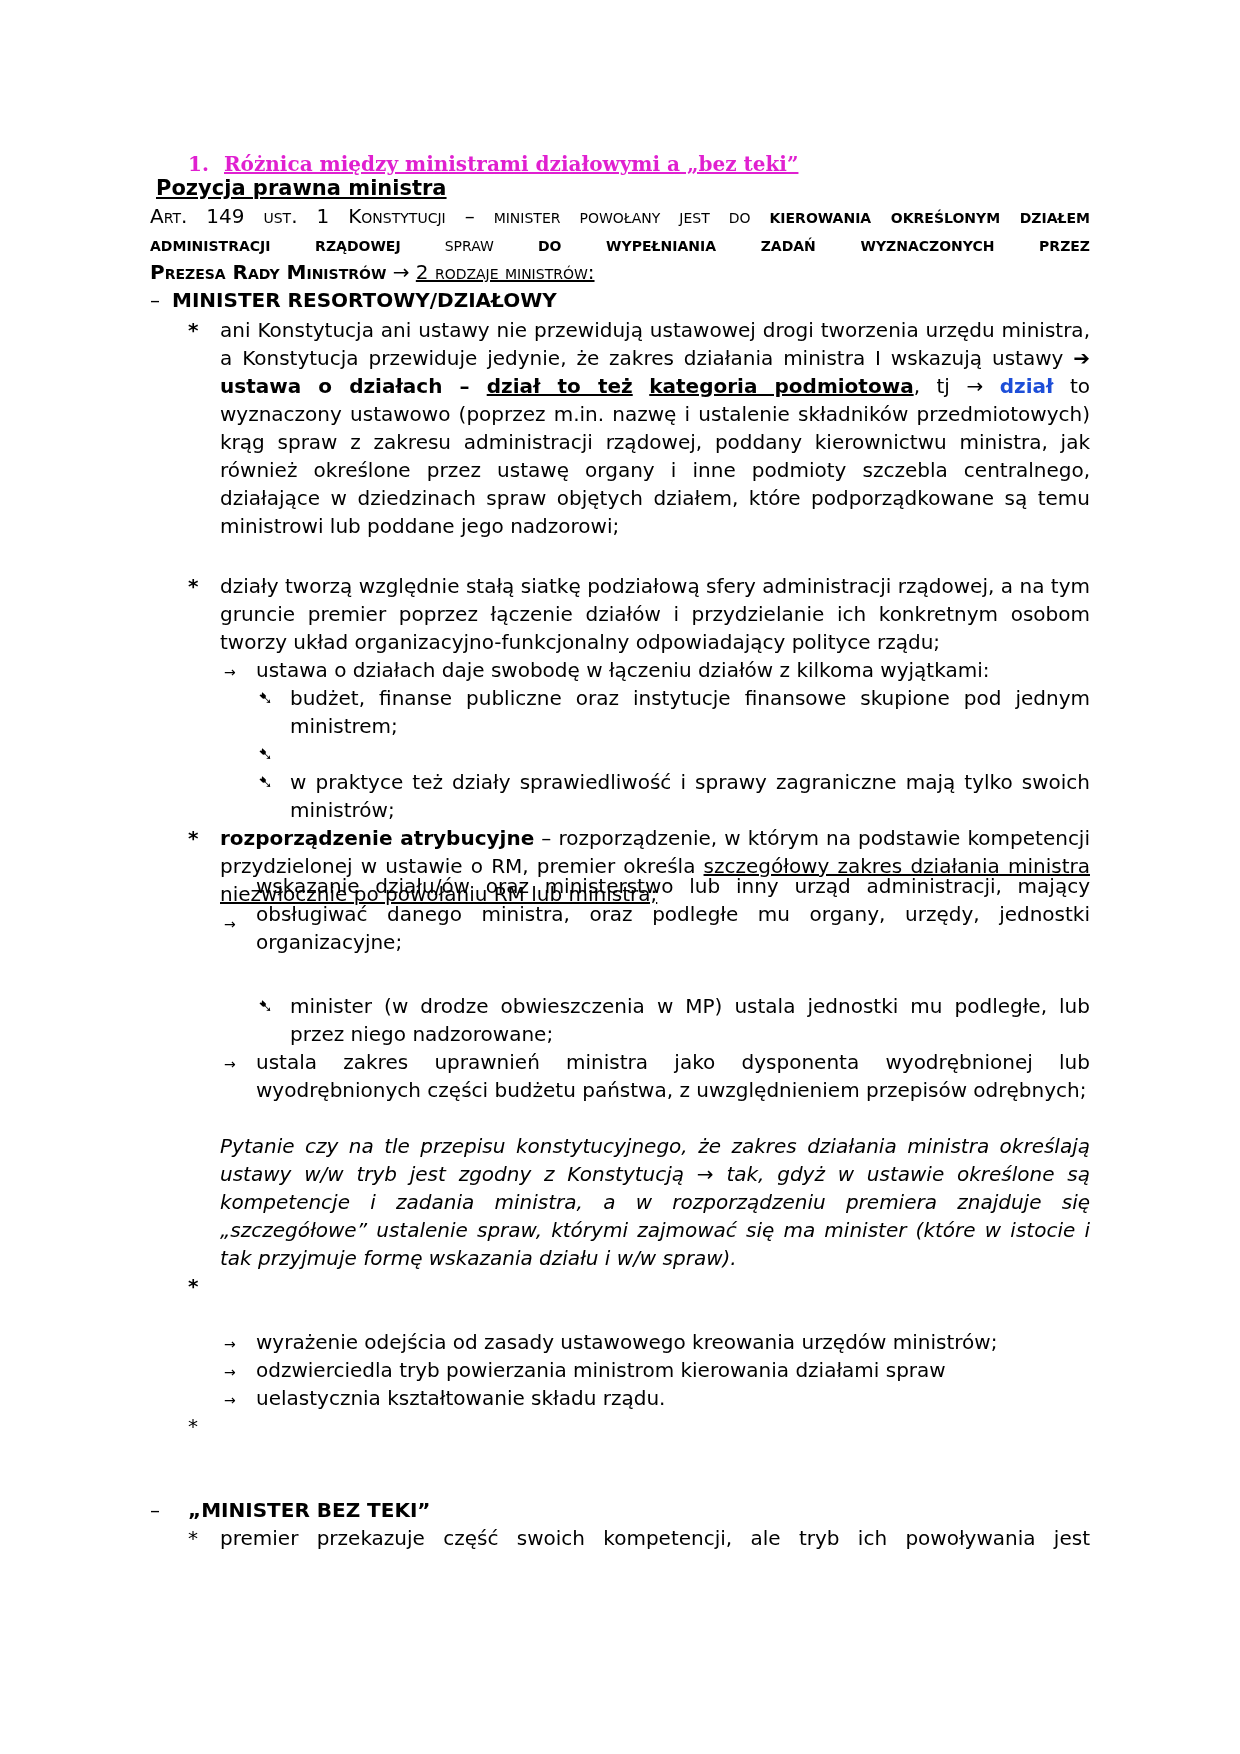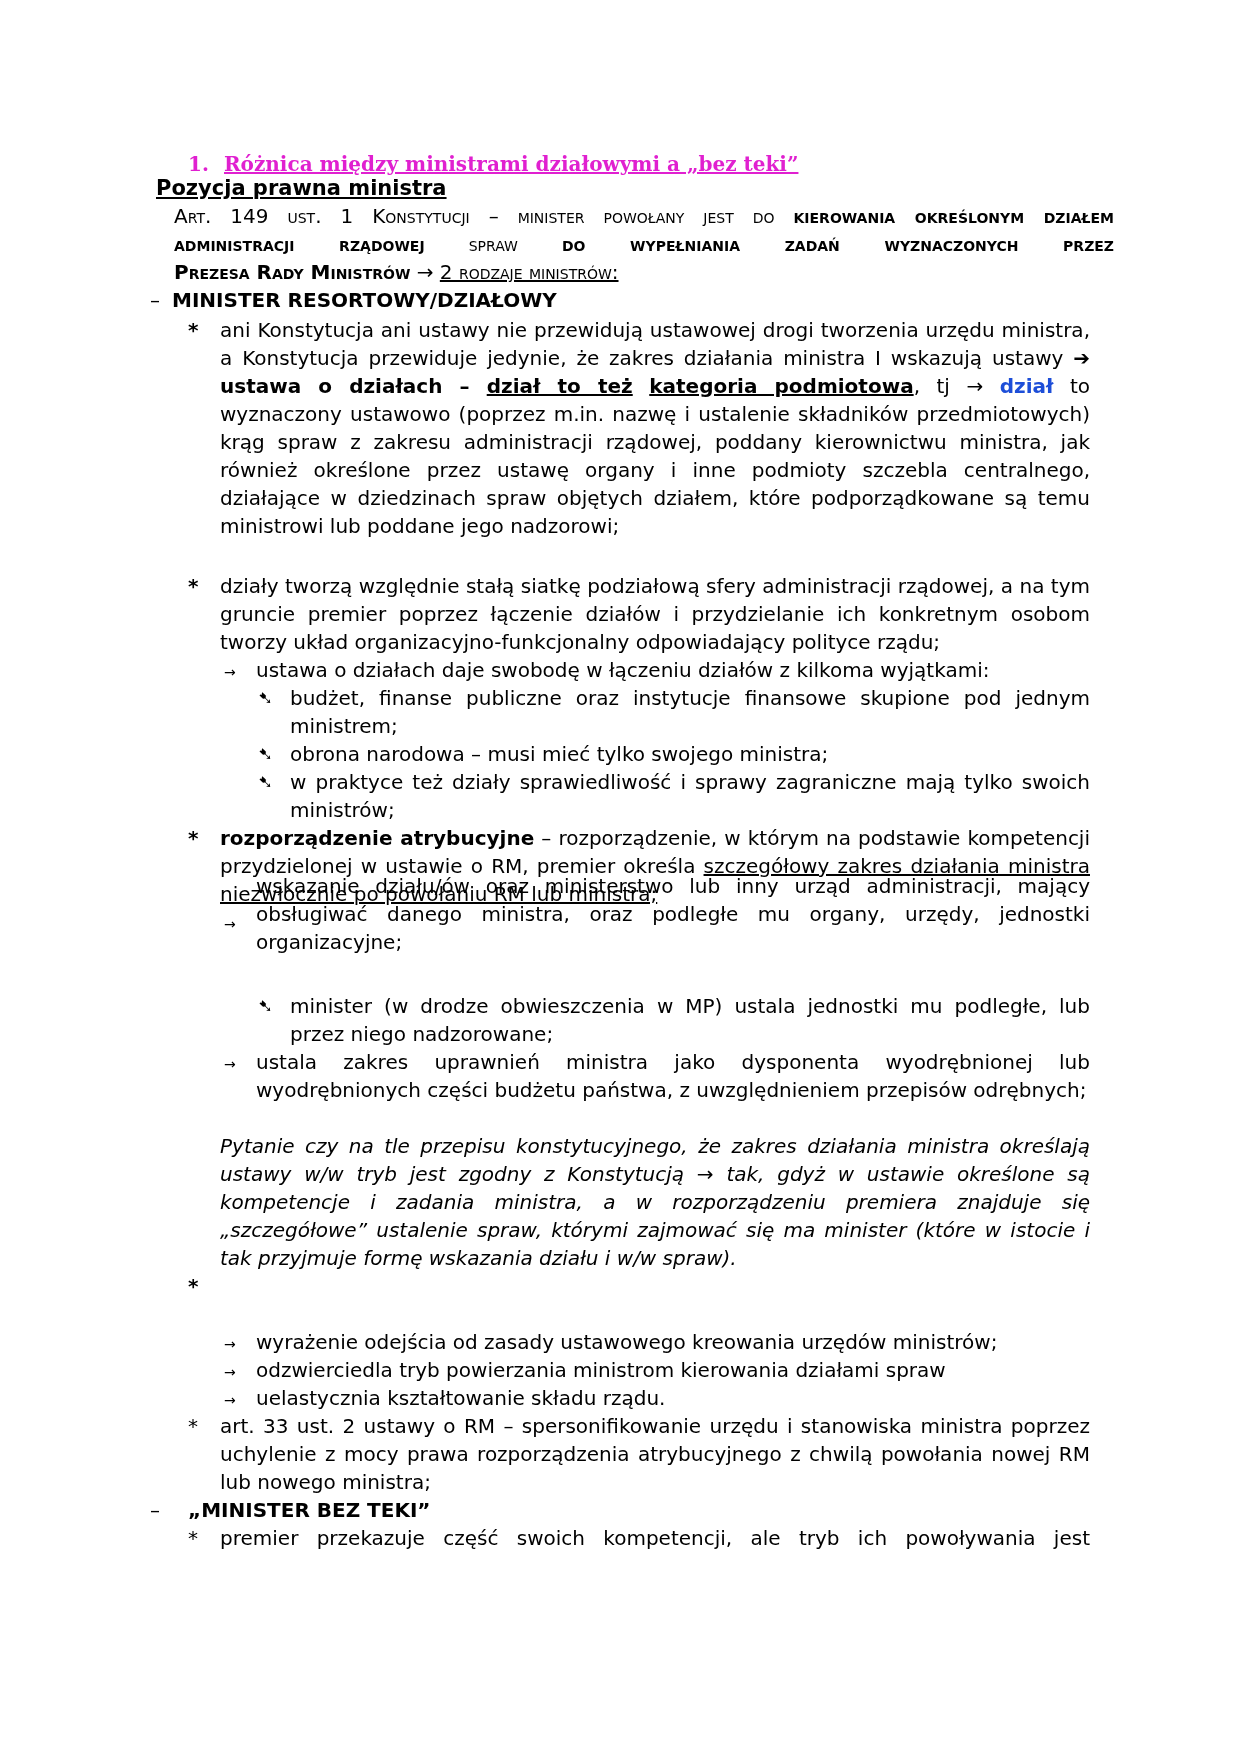--- a/index.html
+++ b/index.html
@@ -13,7 +13,7 @@
   .heading .num { display: inline-block; width: 36px; }
   .heading .txt { text-decoration: underline; }
   .subtitle { font-weight: bold; text-decoration: underline; font-size: 21px; margin-left: 6px; }
-  .sc { font-variant: small-caps; margin-left: 24px; }
+  .sc { font-variant: small-caps; }
   .bold { font-weight: bold; }
   .u { text-decoration: underline; }
   .red { color: #1d4ed8; font-weight: bold; }

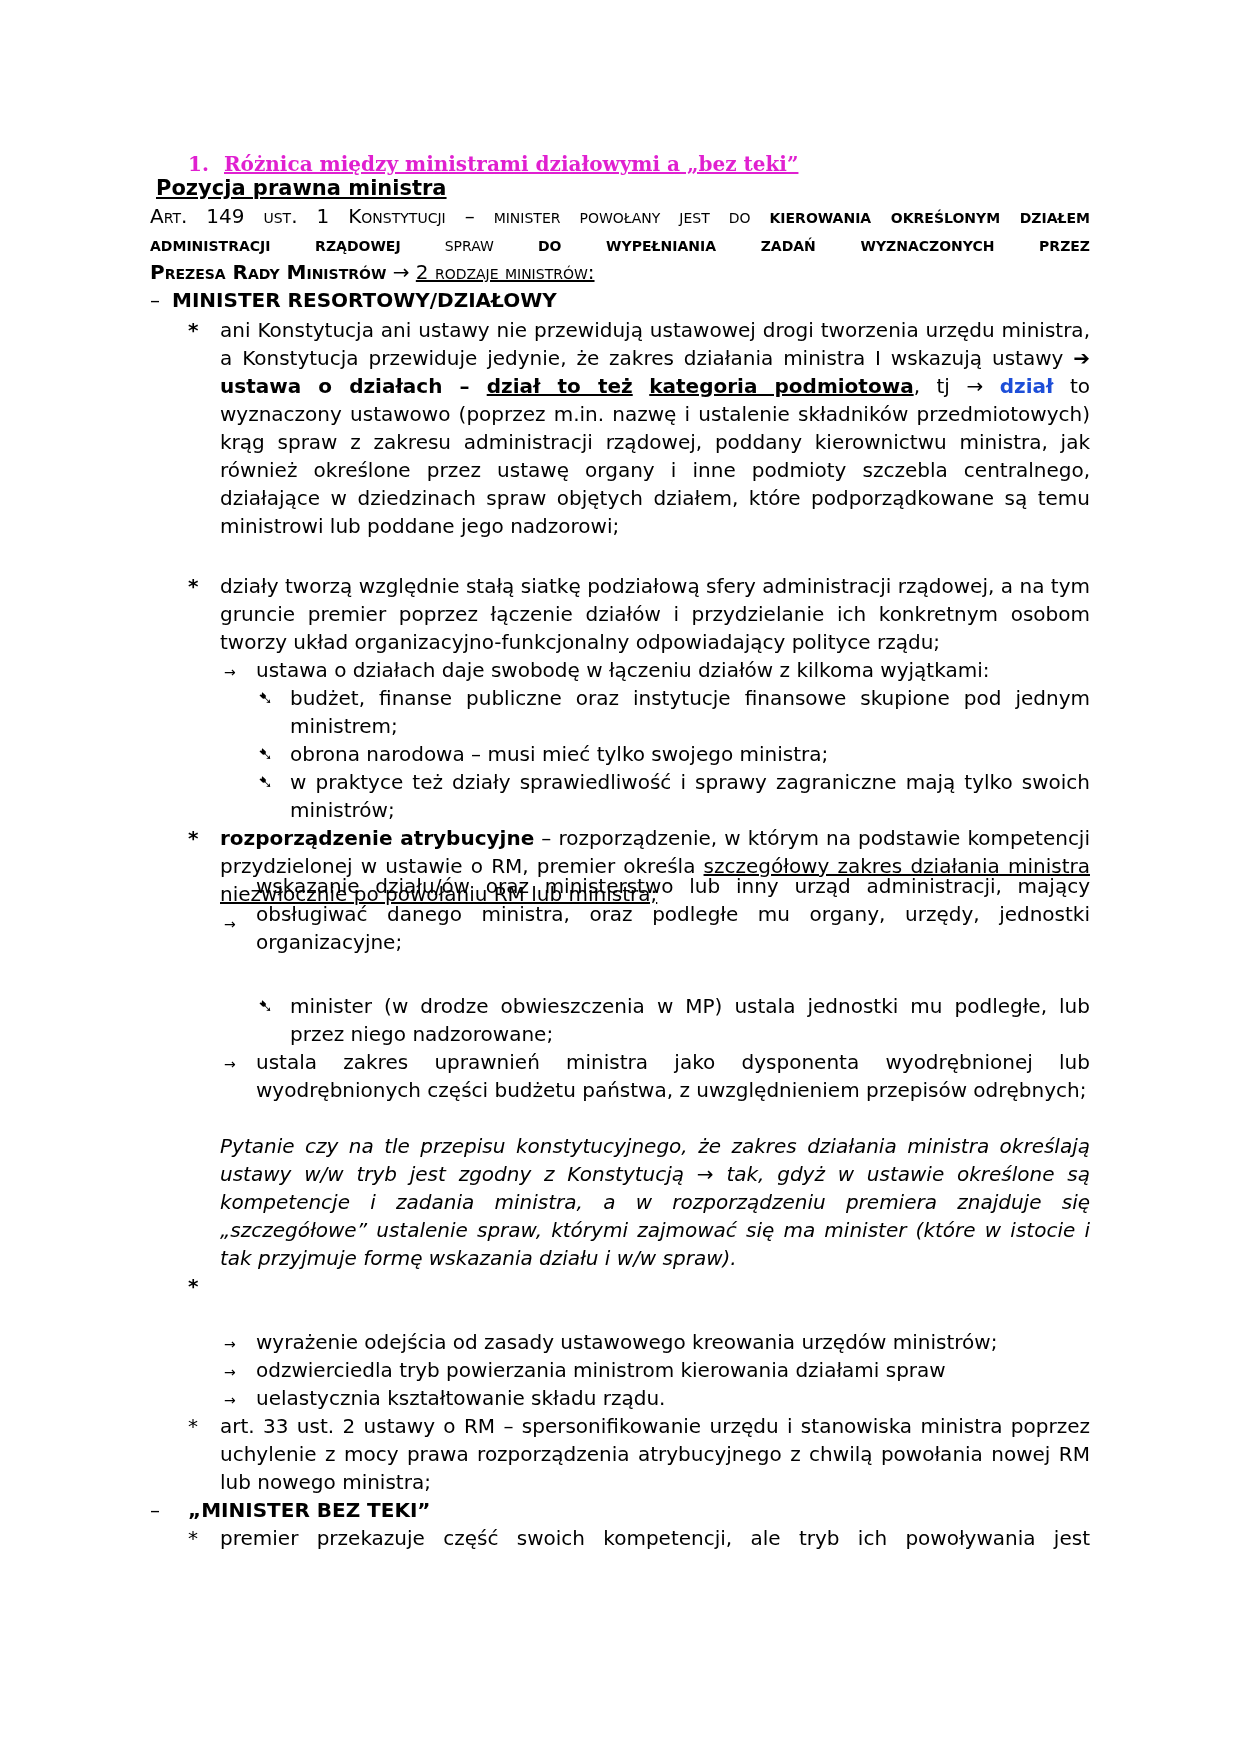--- a/index.html
+++ b/index.html
@@ -63,7 +63,6 @@
   <span class="marker hand-mark" style="top:684px;">➷</span>
   <div class="block" style="left:290px; top:684px; width:800px;">budżet, finanse publiczne oraz instytucje finansowe skupione pod jednym ministrem;</div>
   <span class="marker hand-mark" style="top:740px;">➷</span>
-  <div class="line" style="left:290px; top:740px;">obrona narodowa – musi mieć tylko swojego ministra;</div>
   <span class="marker hand-mark" style="top:768px;">➷</span>
   <div class="block" style="left:290px; top:768px; width:800px;">w praktyce też działy sprawiedliwość i sprawy zagraniczne mają tylko swoich ministrów;</div>
 

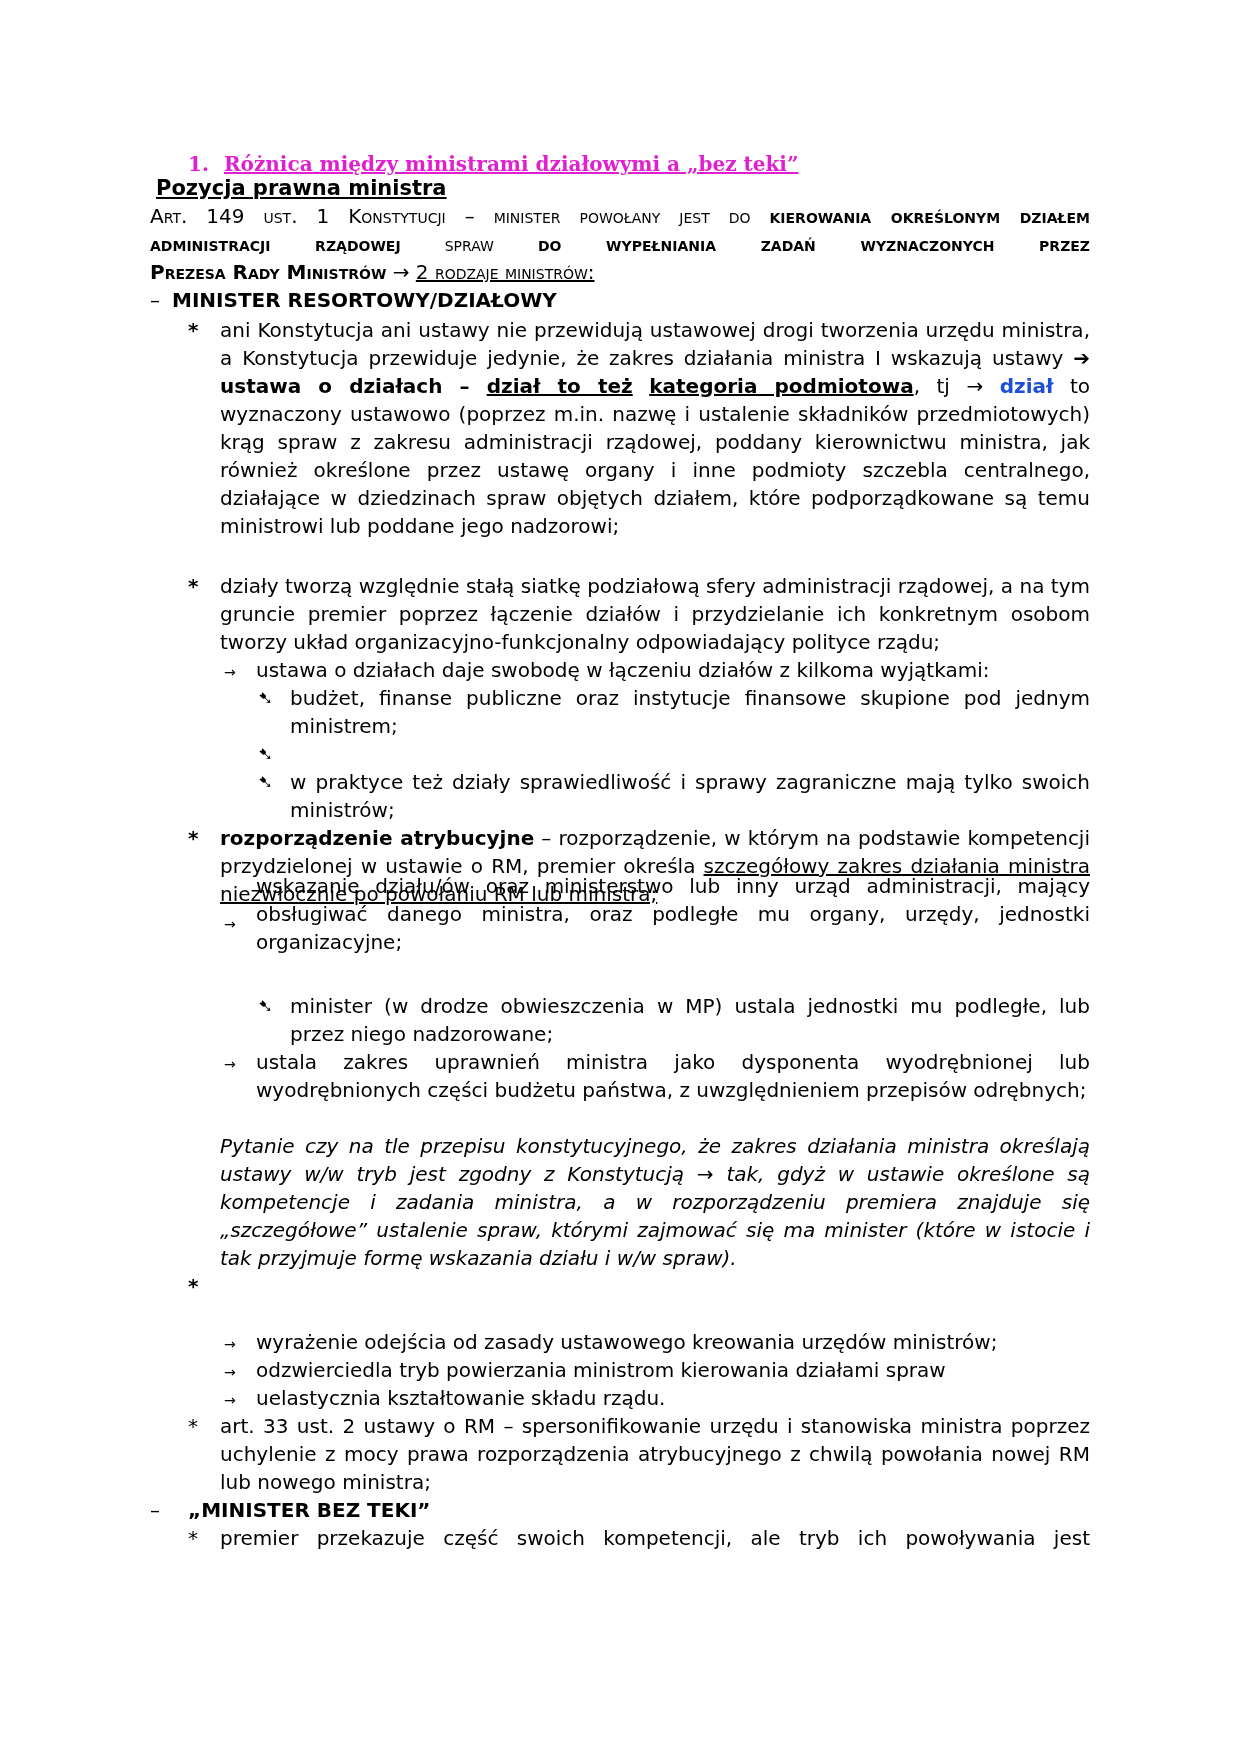--- a/index.html
+++ b/index.html
@@ -87,7 +87,6 @@
   <div class="line" style="left:256px; top:1384px;">uelastycznia kształtowanie składu rządu.</div>
 
   <span class="marker" style="left:188px; top:1412px;">*</span>
-  <div class="block" style="left:220px; top:1412px; width:870px;">art. 33 ust. 2 ustawy o RM – spersonifikowanie urzędu i stanowiska ministra poprzez uchylenie z mocy prawa rozporządzenia atrybucyjnego z chwilą powołania nowej RM lub nowego ministra;</div>
 
   <span class="marker dash-mark" style="top:1496px;">–</span>
   <div class="line bold" style="left:188px; top:1496px;">„MINISTER BEZ TEKI”</div>

